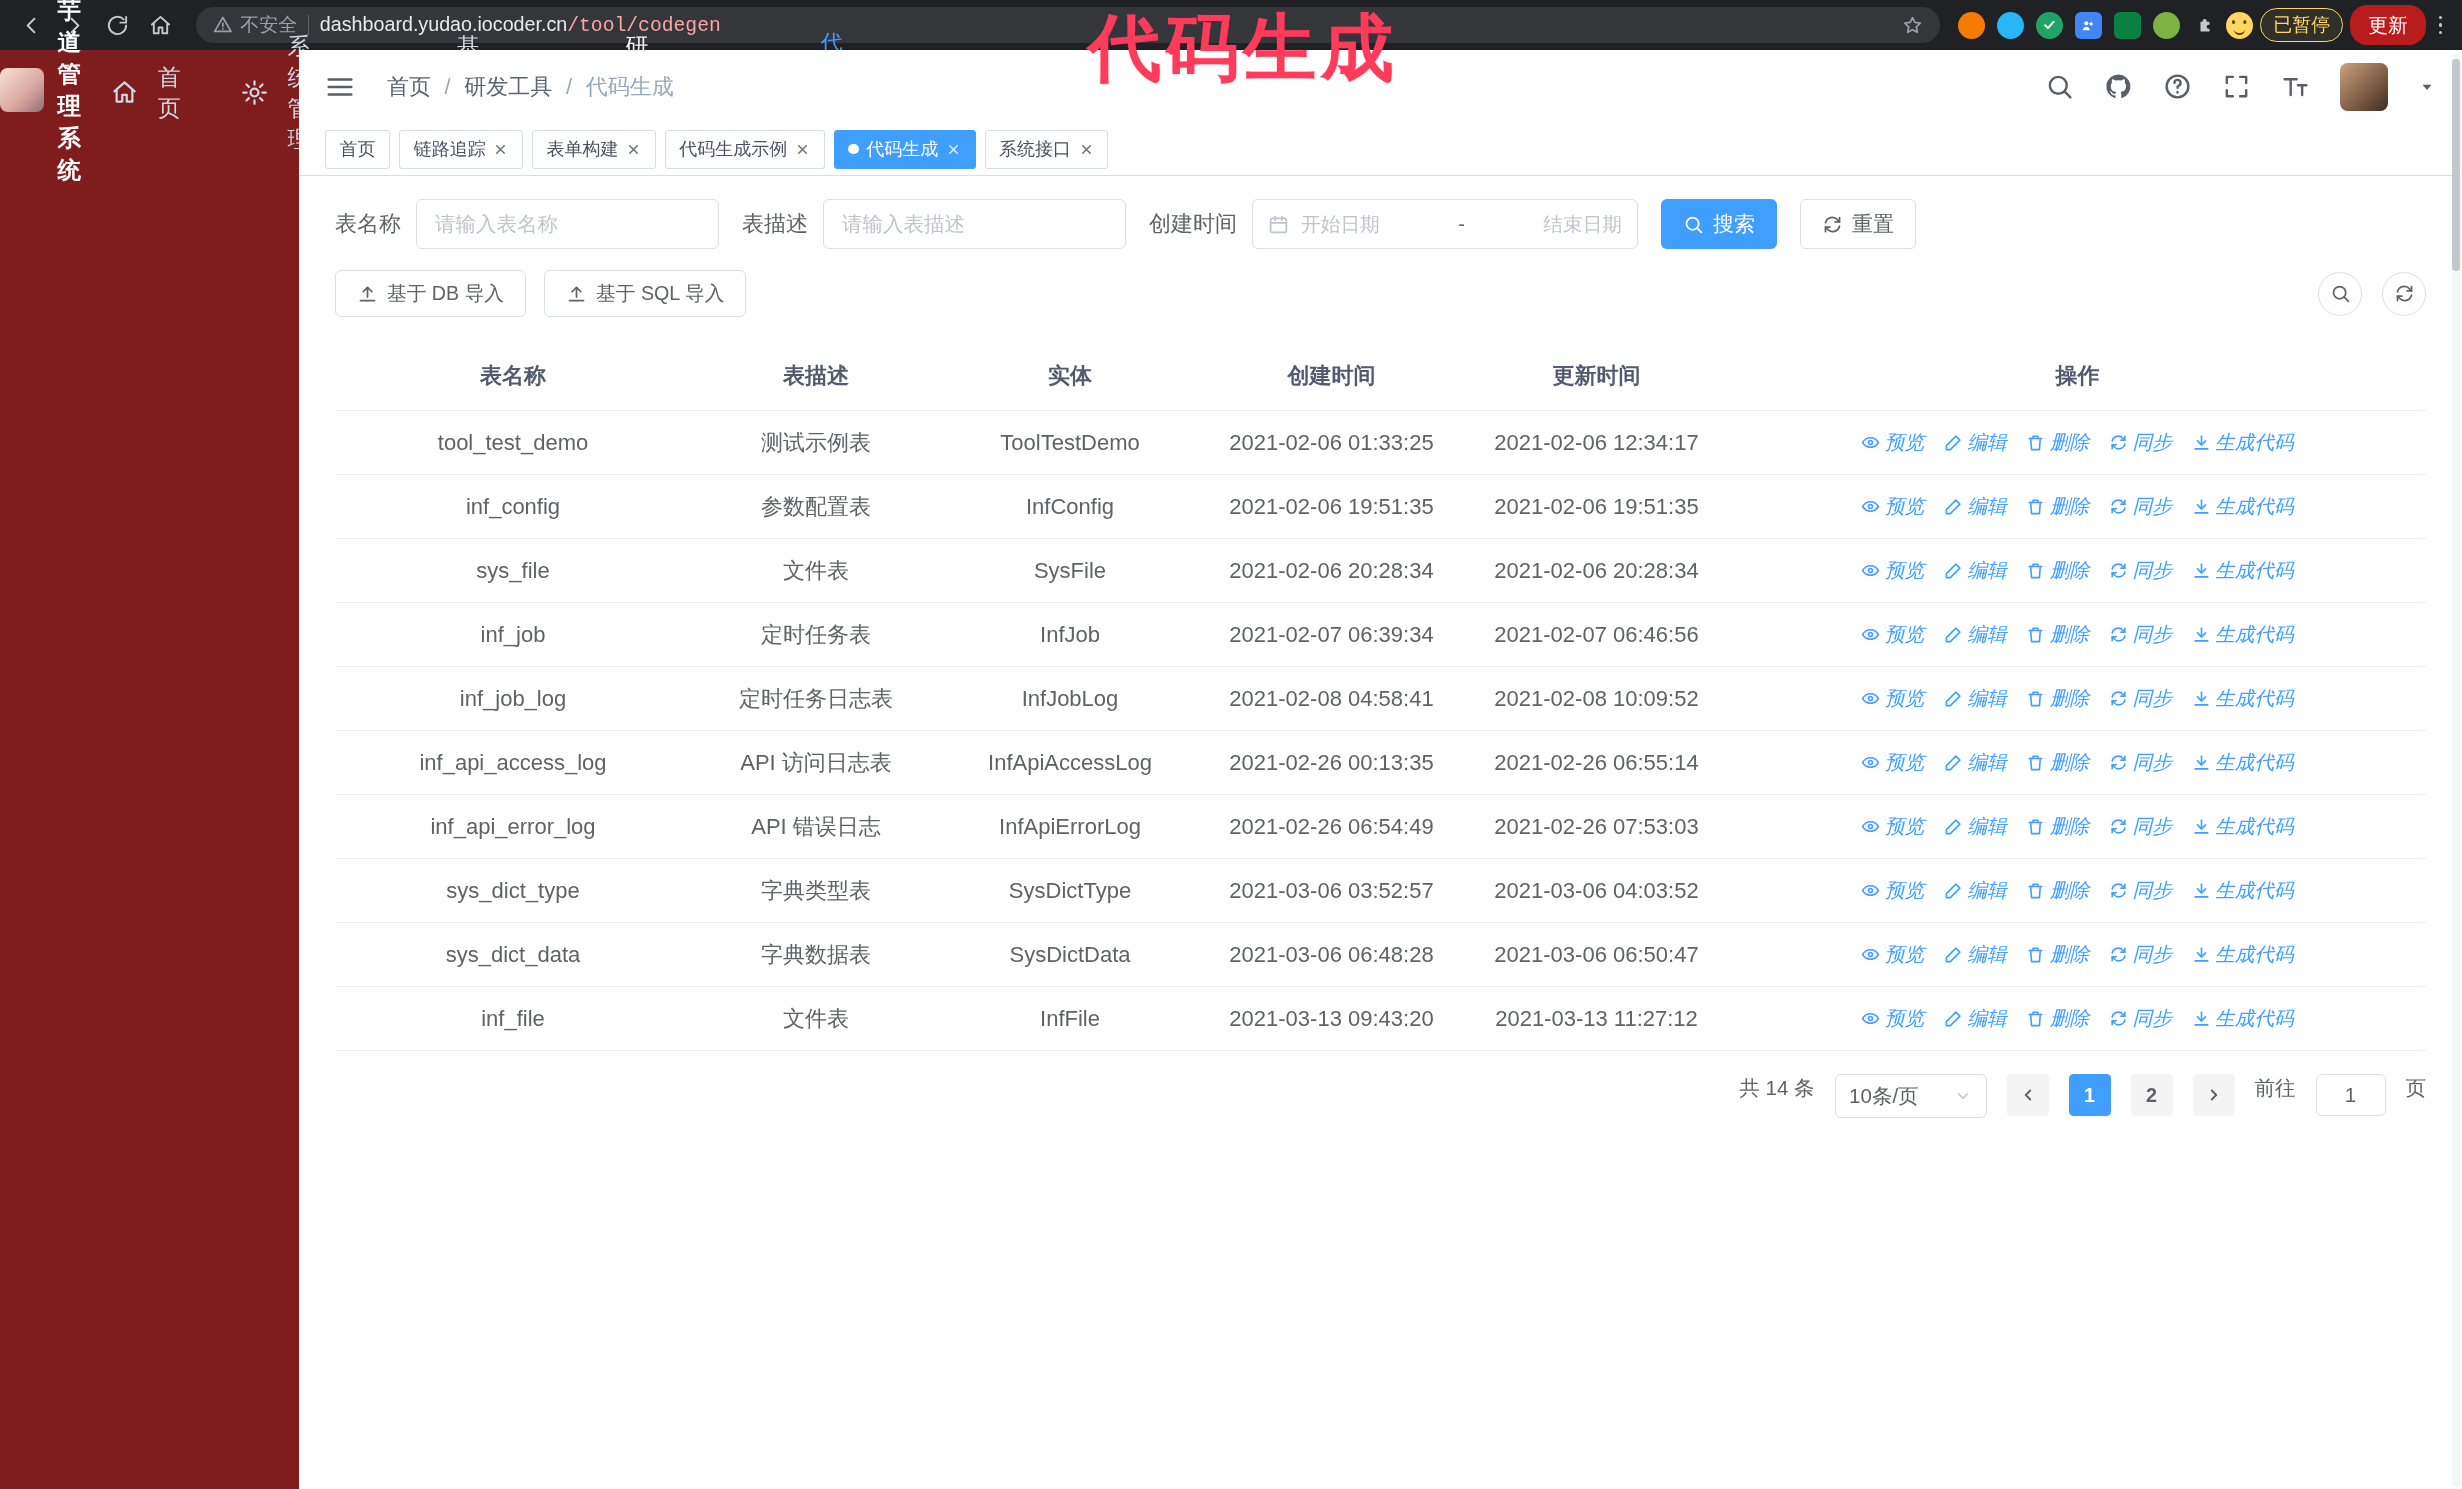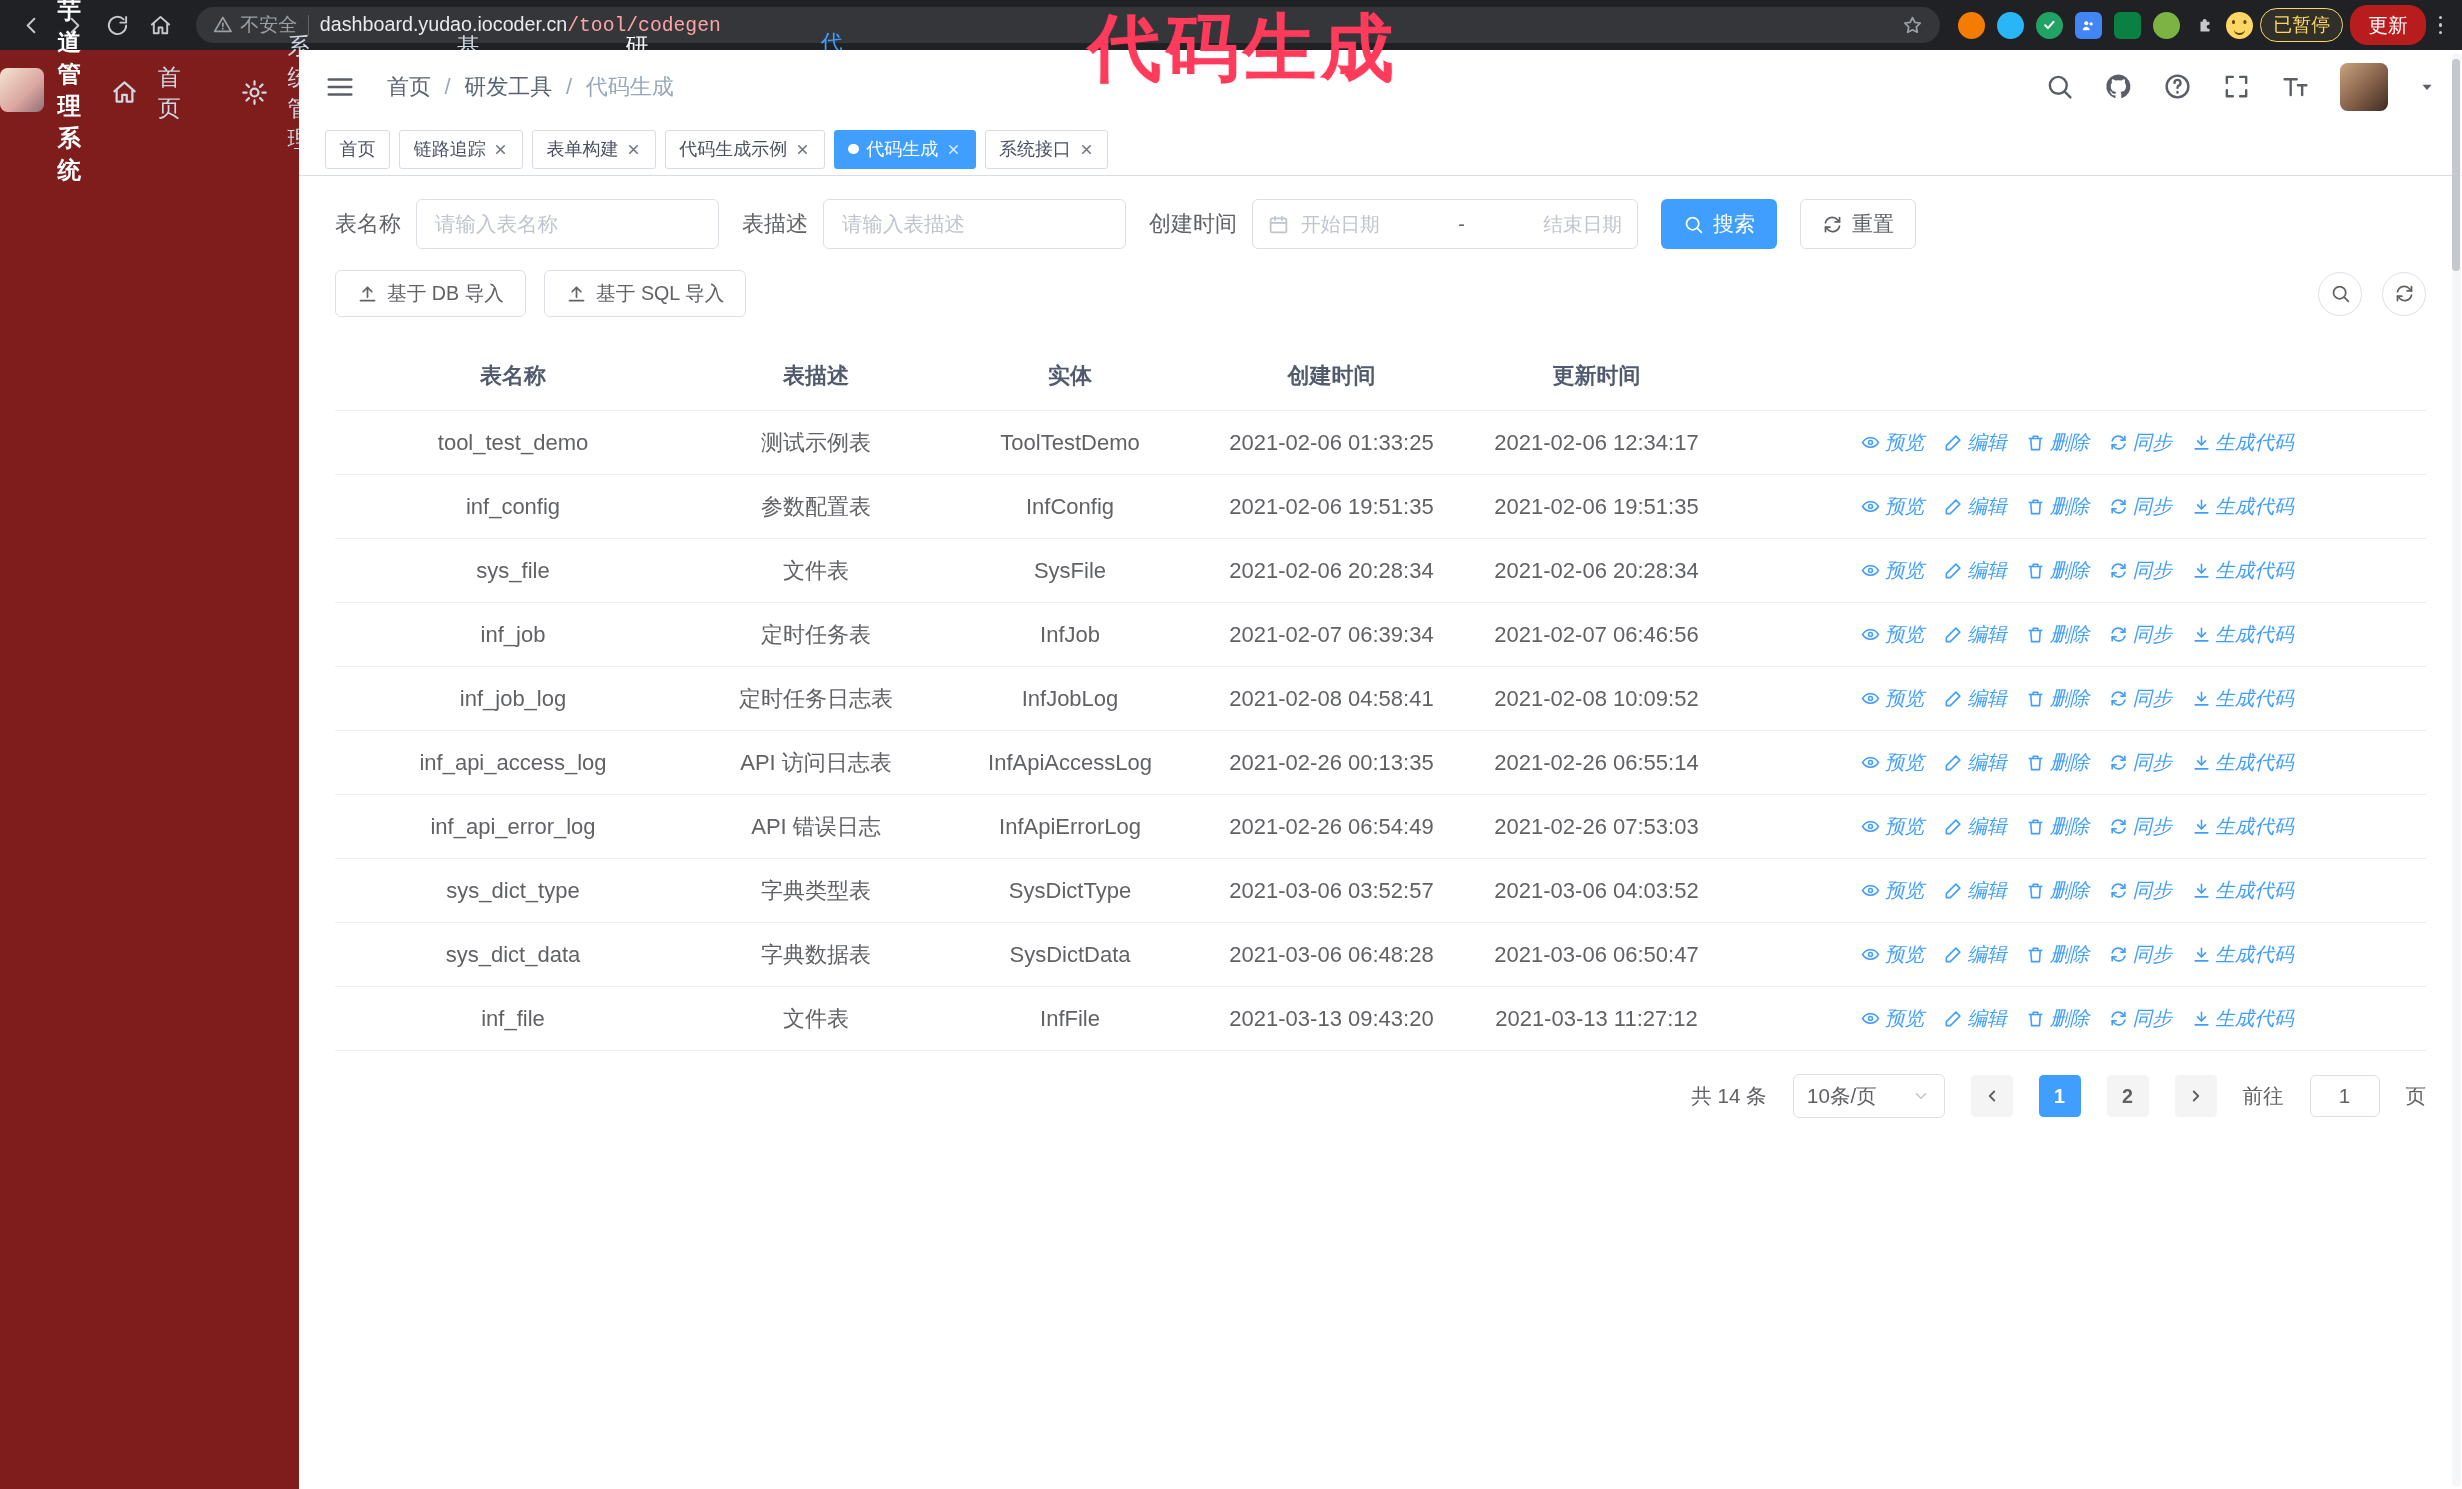--- a/index.html
+++ b/index.html
@@ -455,6 +455,7 @@
           <div>实体</div>
           <div>创建时间</div>
           <div>更新时间</div>
+          <div>操作</div>
         </div>
         <div>
             <div class="trow">

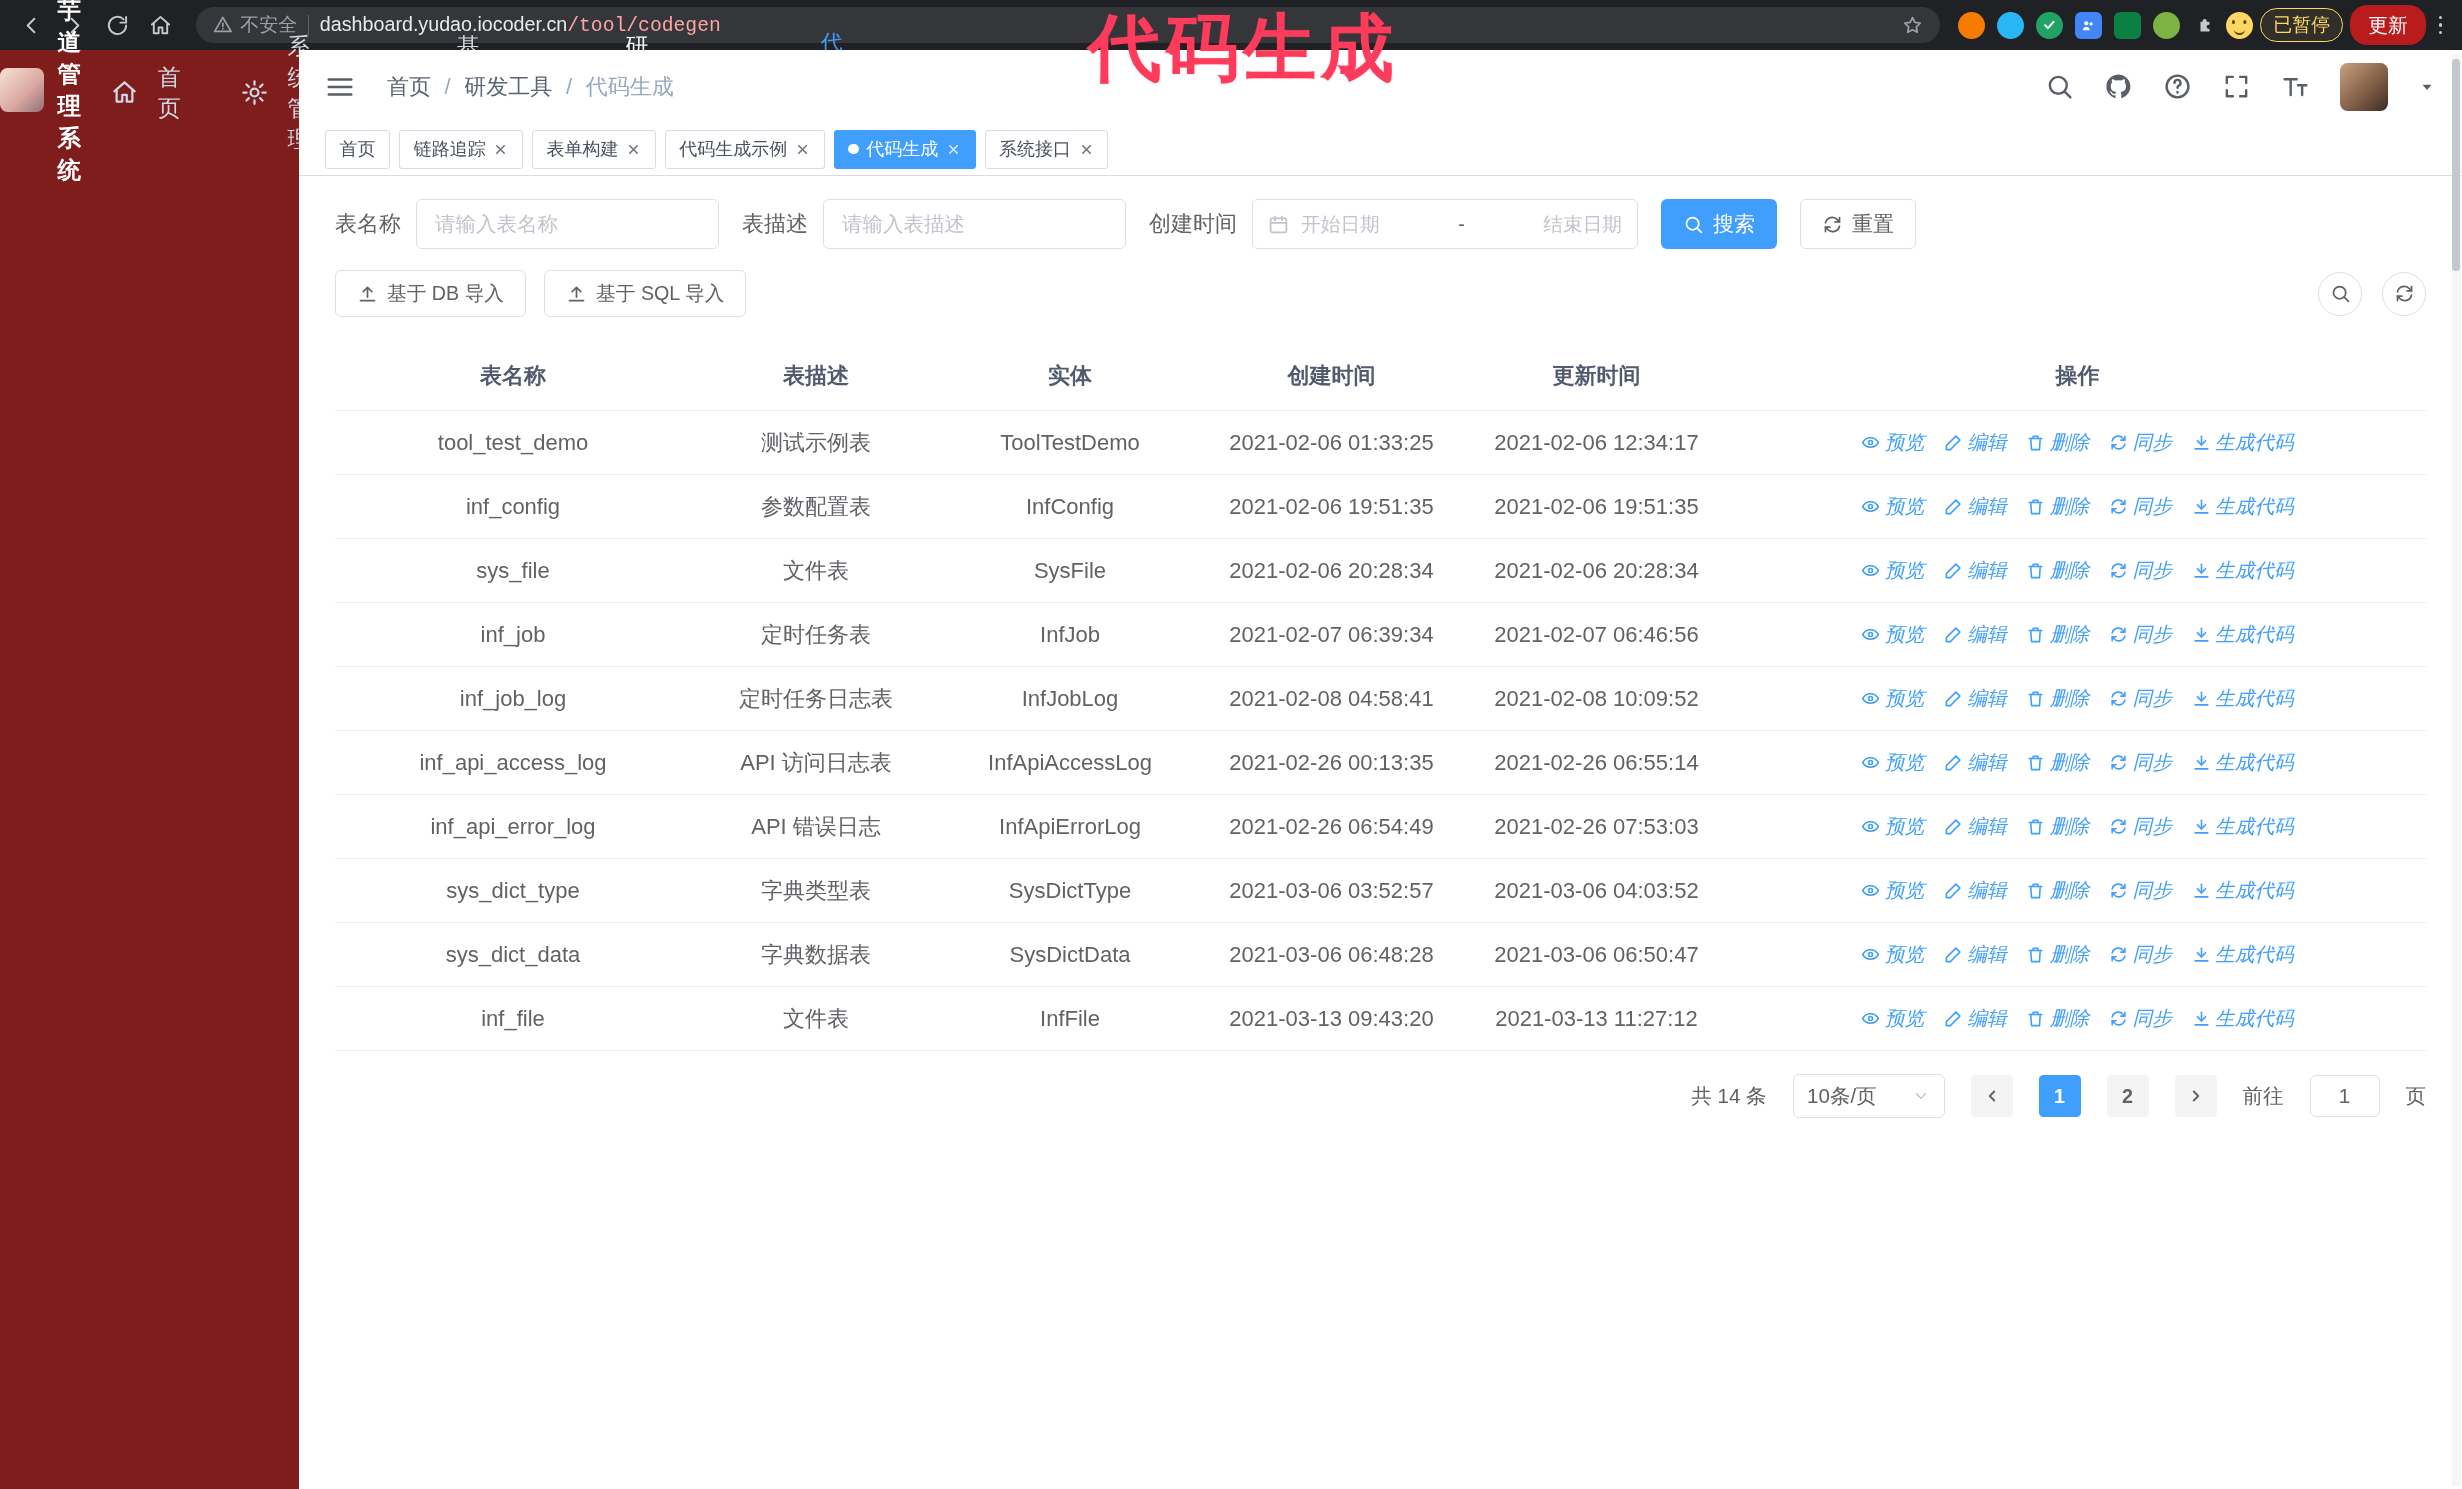--- a/index.html
+++ b/index.html
@@ -106,7 +106,7 @@
   .op svg { width:19px; height:19px; }
 
   
-  .pagination { margin-top:23px; display:flex; justify-content:flex-end; align-items:center; gap:26px; font-size:20.5px; color:#606266; padding-bottom:18px; }
+  .pagination { margin-top:23px; display:flex; justify-content:flex-end; gap:20px; font-size:20.5px; color:#606266; padding-bottom:18px; }
   .psel { width:152px; height:44px; border:1.5px solid #dcdfe6; border-radius:6px; display:flex; align-items:center; justify-content:space-between; padding:0 13.6px; cursor:pointer; background:#fff; }
   .psel svg { width:18px; height:18px; color:#c0c4cc; }
   .pbtn { min-width:42px; height:42px; border-radius:4.5px; background:#f4f4f5; color:#606266; display:flex; align-items:center; justify-content:center; font-weight:bold; cursor:pointer; border:none; font-size:19.7px; font-family:inherit; }

